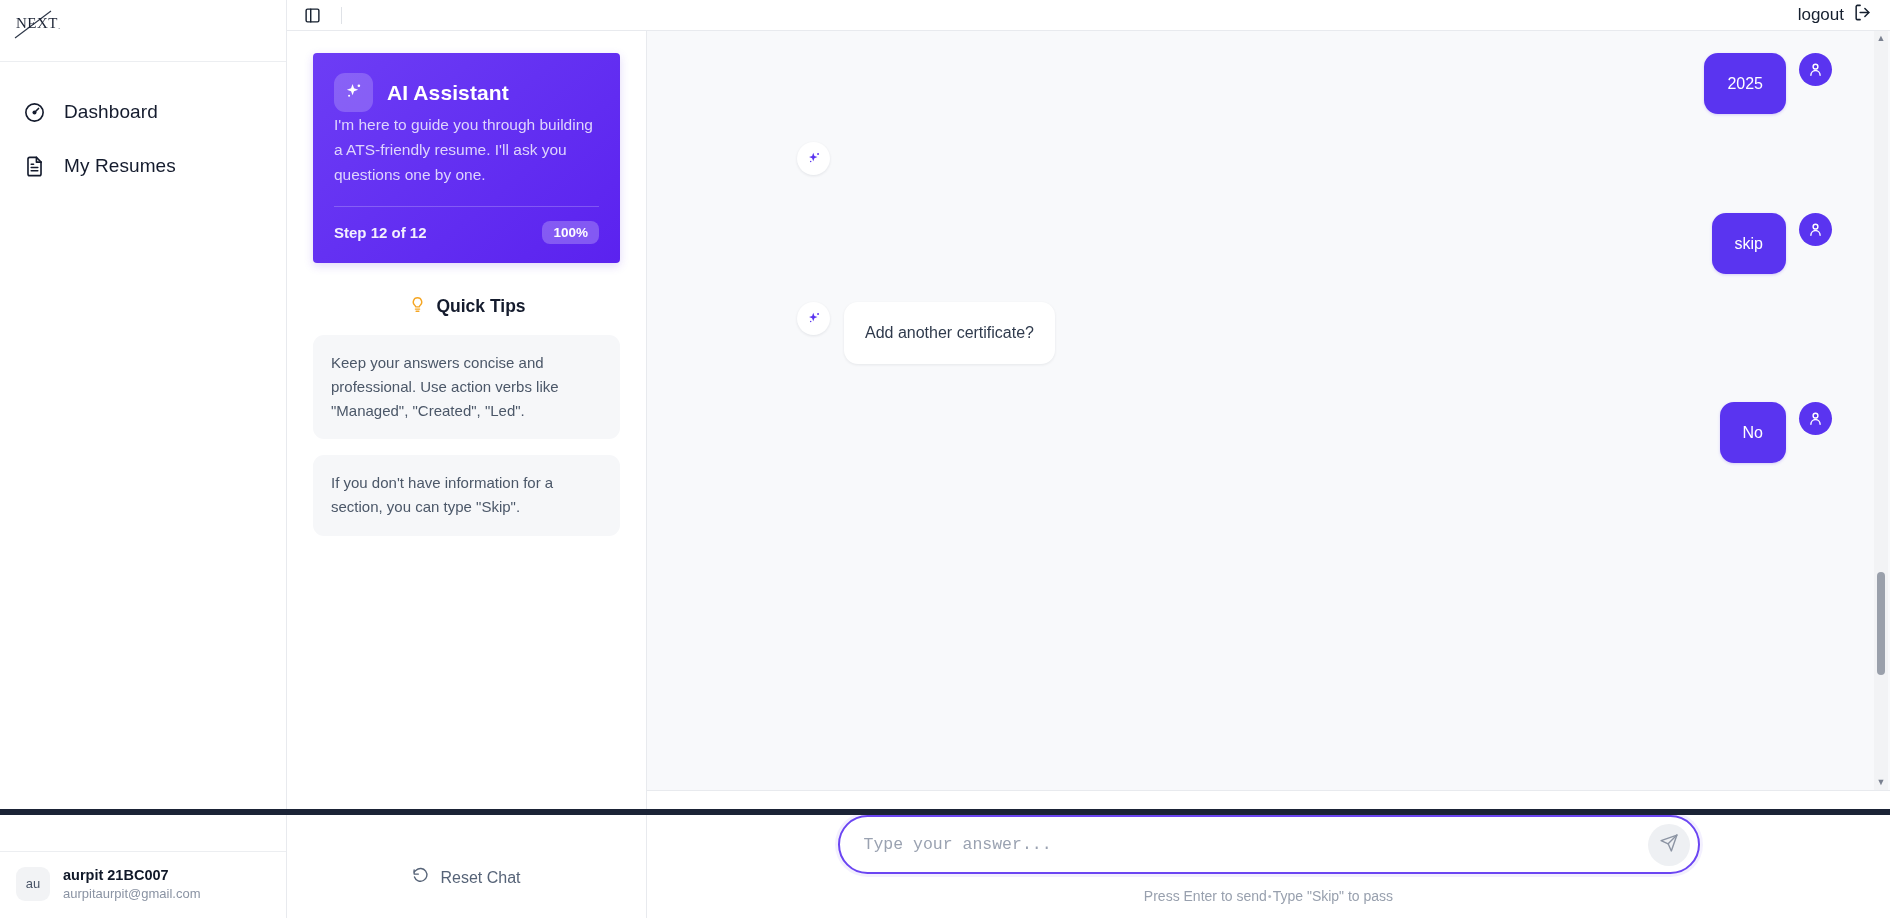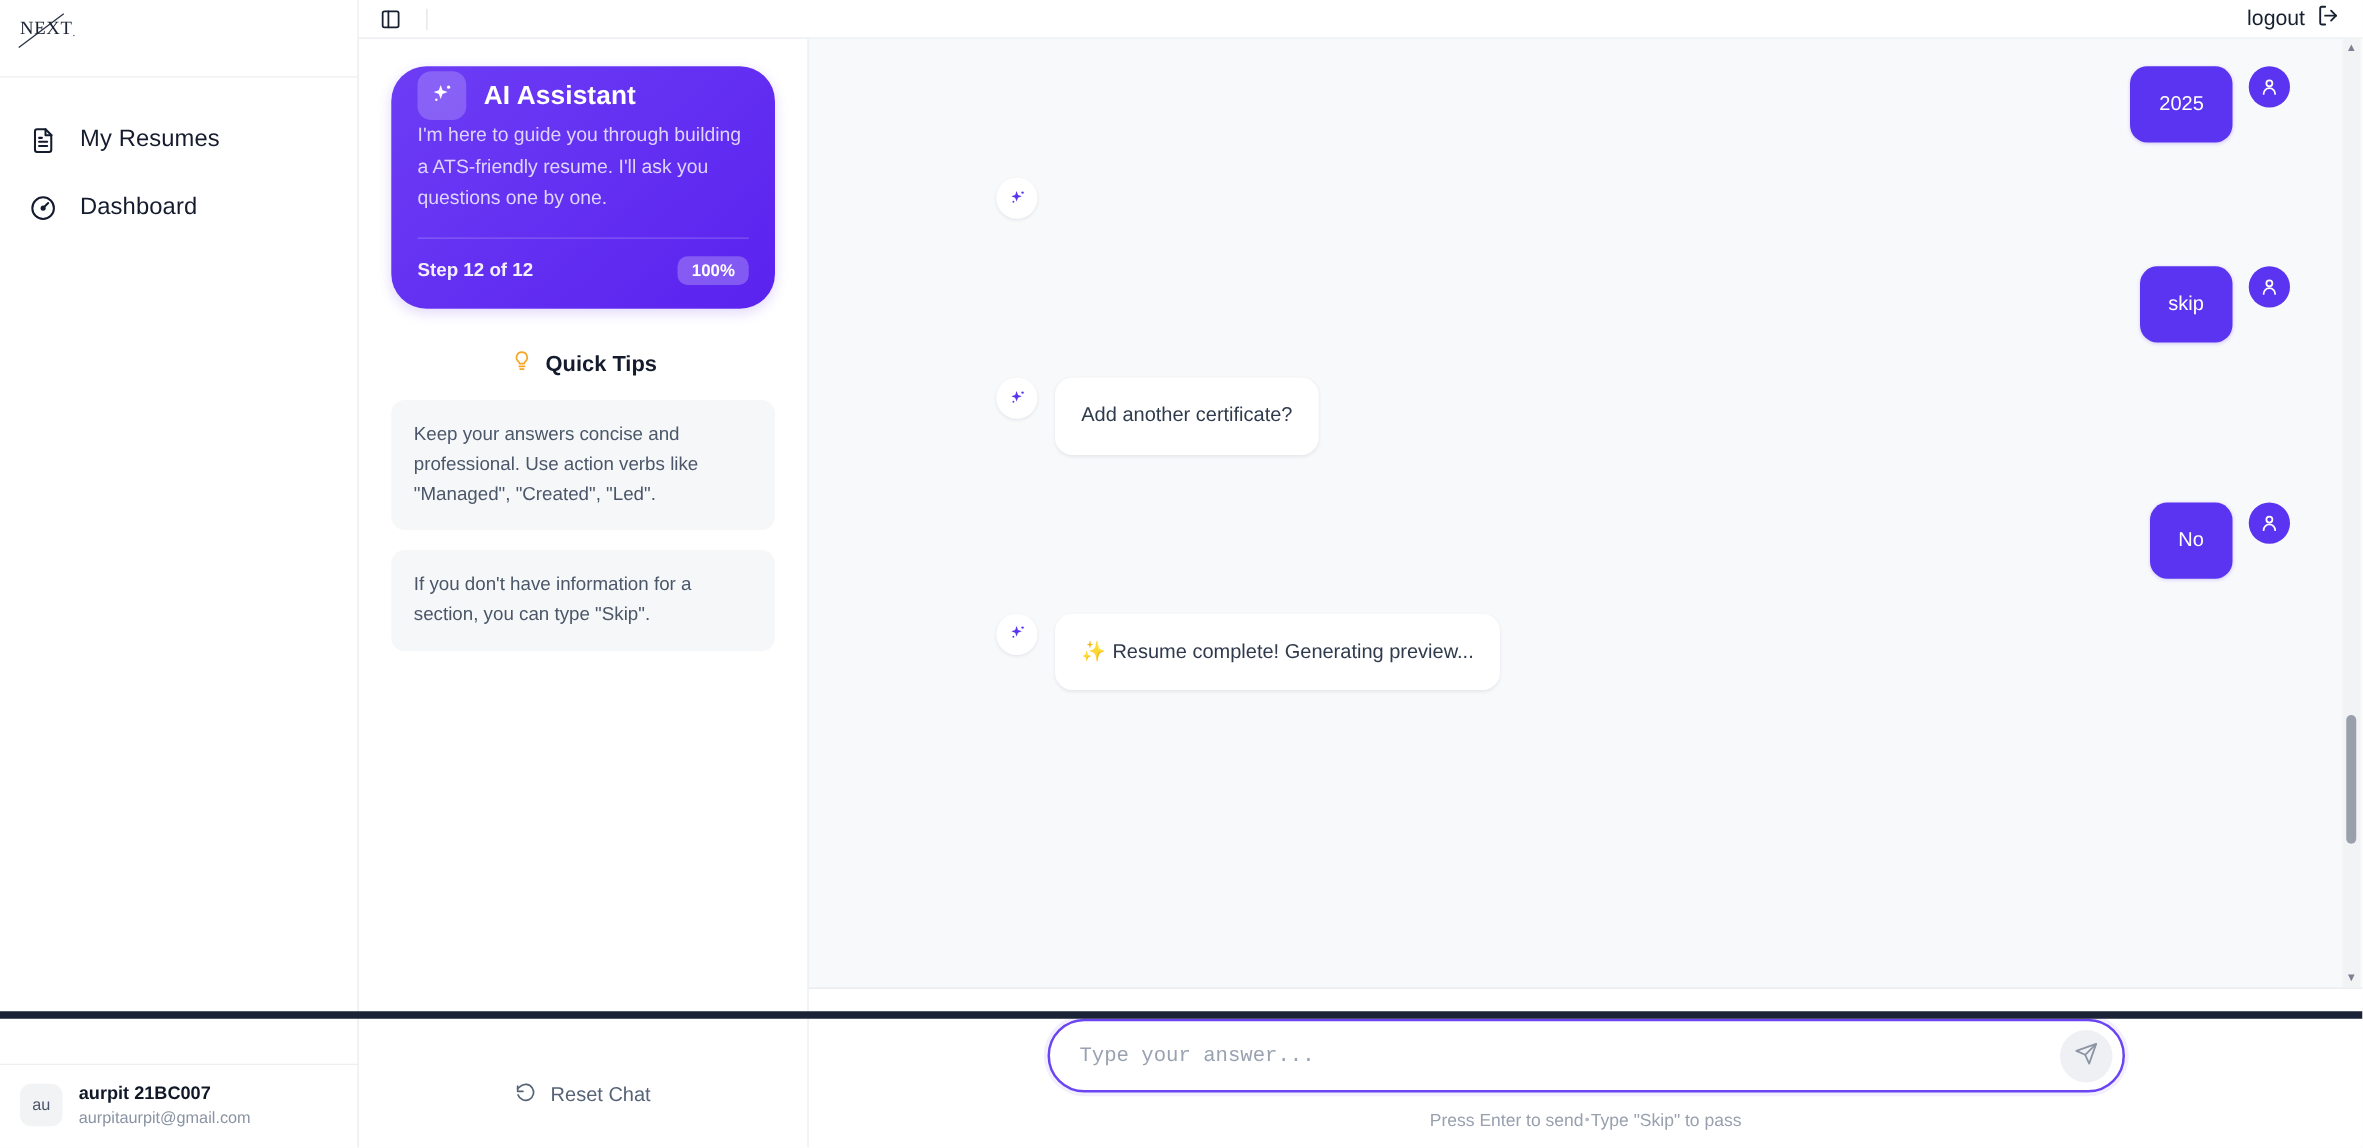--- a/index.html
+++ b/index.html
@@ -166,8 +166,8 @@
   }
   .assist-card {
     background: linear-gradient(140deg, #6d3df5 0%, #6431f2 45%, #5b22ef 100%);
-    border-radius: 28px;
-    padding: 4px 21px 19px 21px;
+    border-radius: 4px;
+    padding: 20px 21px 19px 21px;
     color: #ffffff;
     box-shadow: 0 3px 10px rgba(90,40,230,0.18);
   }

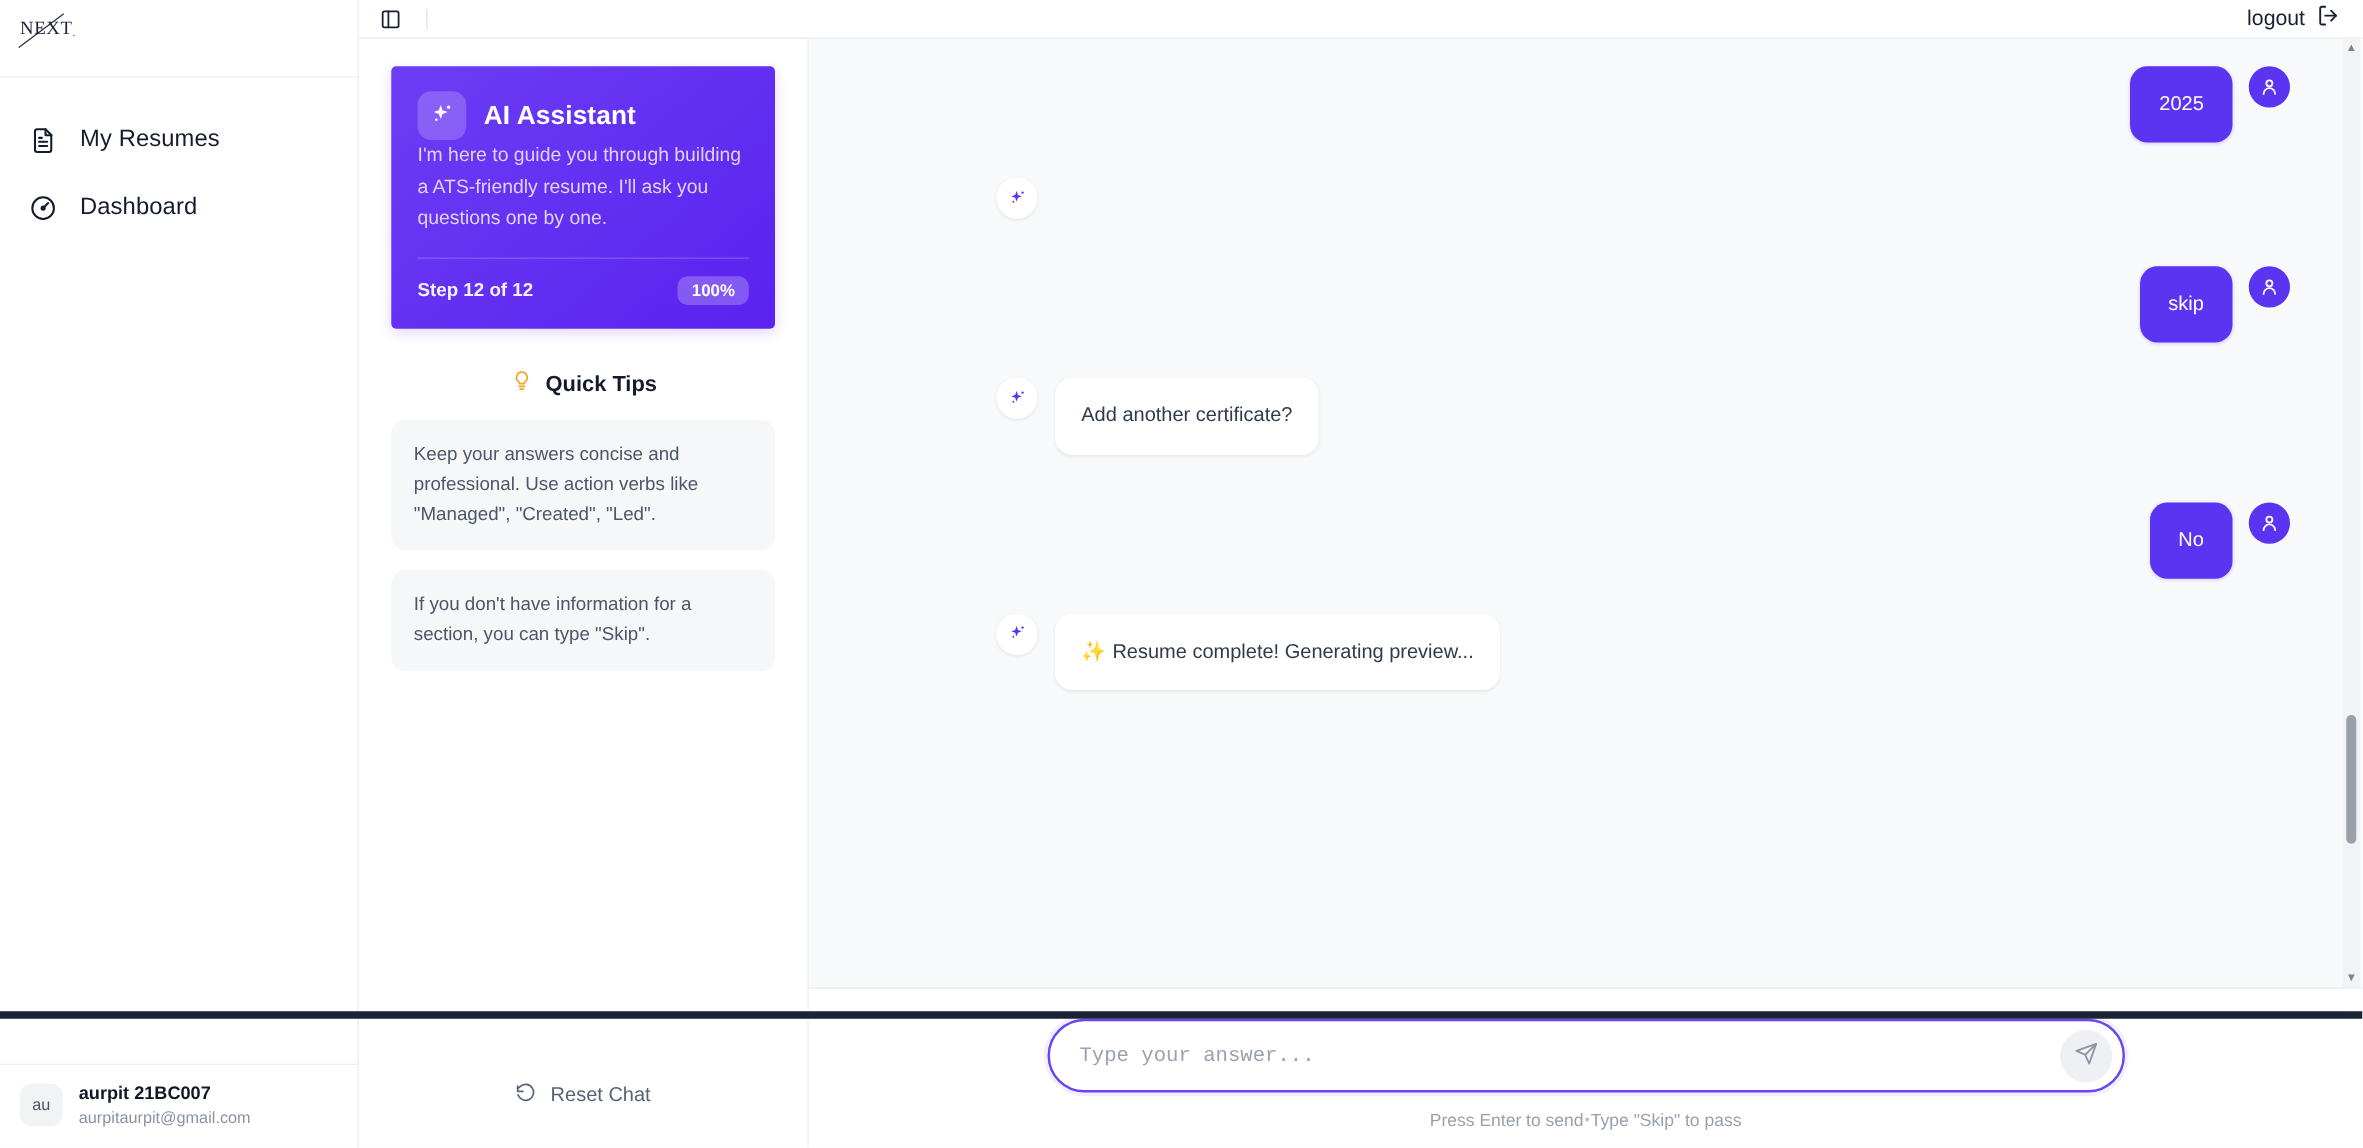--- a/index.html
+++ b/index.html
@@ -401,6 +401,16 @@
       <div class="nav-item">
         <span class="nav-icon">
           <svg width="23" height="23" viewBox="0 0 24 24" fill="none" stroke="currentColor" stroke-width="1.7" stroke-linecap="round" stroke-linejoin="round">
+            <circle cx="12" cy="12" r="9"></circle>
+            <circle cx="12" cy="12" r="2.1" fill="currentColor" stroke="none"></circle>
+            <line x1="13.3" y1="10.7" x2="16.2" y2="7.8"></line>
+          </svg>
+        </span>
+        <span class="nav-label">Dashboard</span>
+      </div>
+      <div class="nav-item">
+        <span class="nav-icon">
+          <svg width="23" height="23" viewBox="0 0 24 24" fill="none" stroke="currentColor" stroke-width="1.7" stroke-linecap="round" stroke-linejoin="round">
             <path d="M14 2.5H7a1.8 1.8 0 0 0-1.8 1.8v15.4A1.8 1.8 0 0 0 7 21.5h10a1.8 1.8 0 0 0 1.8-1.8V7.3z"></path>
             <polyline points="14,2.5 14,7.5 19,7.5"></polyline>
             <line x1="8.6" y1="13" x2="15.4" y2="13"></line>
@@ -409,16 +419,6 @@
           </svg>
         </span>
         <span class="nav-label">My Resumes</span>
-      </div>
-      <div class="nav-item">
-        <span class="nav-icon">
-          <svg width="23" height="23" viewBox="0 0 24 24" fill="none" stroke="currentColor" stroke-width="1.7" stroke-linecap="round" stroke-linejoin="round">
-            <circle cx="12" cy="12" r="9"></circle>
-            <circle cx="12" cy="12" r="2.1" fill="currentColor" stroke="none"></circle>
-            <line x1="13.3" y1="10.7" x2="16.2" y2="7.8"></line>
-          </svg>
-        </span>
-        <span class="nav-label">Dashboard</span>
       </div>
     </nav>
 

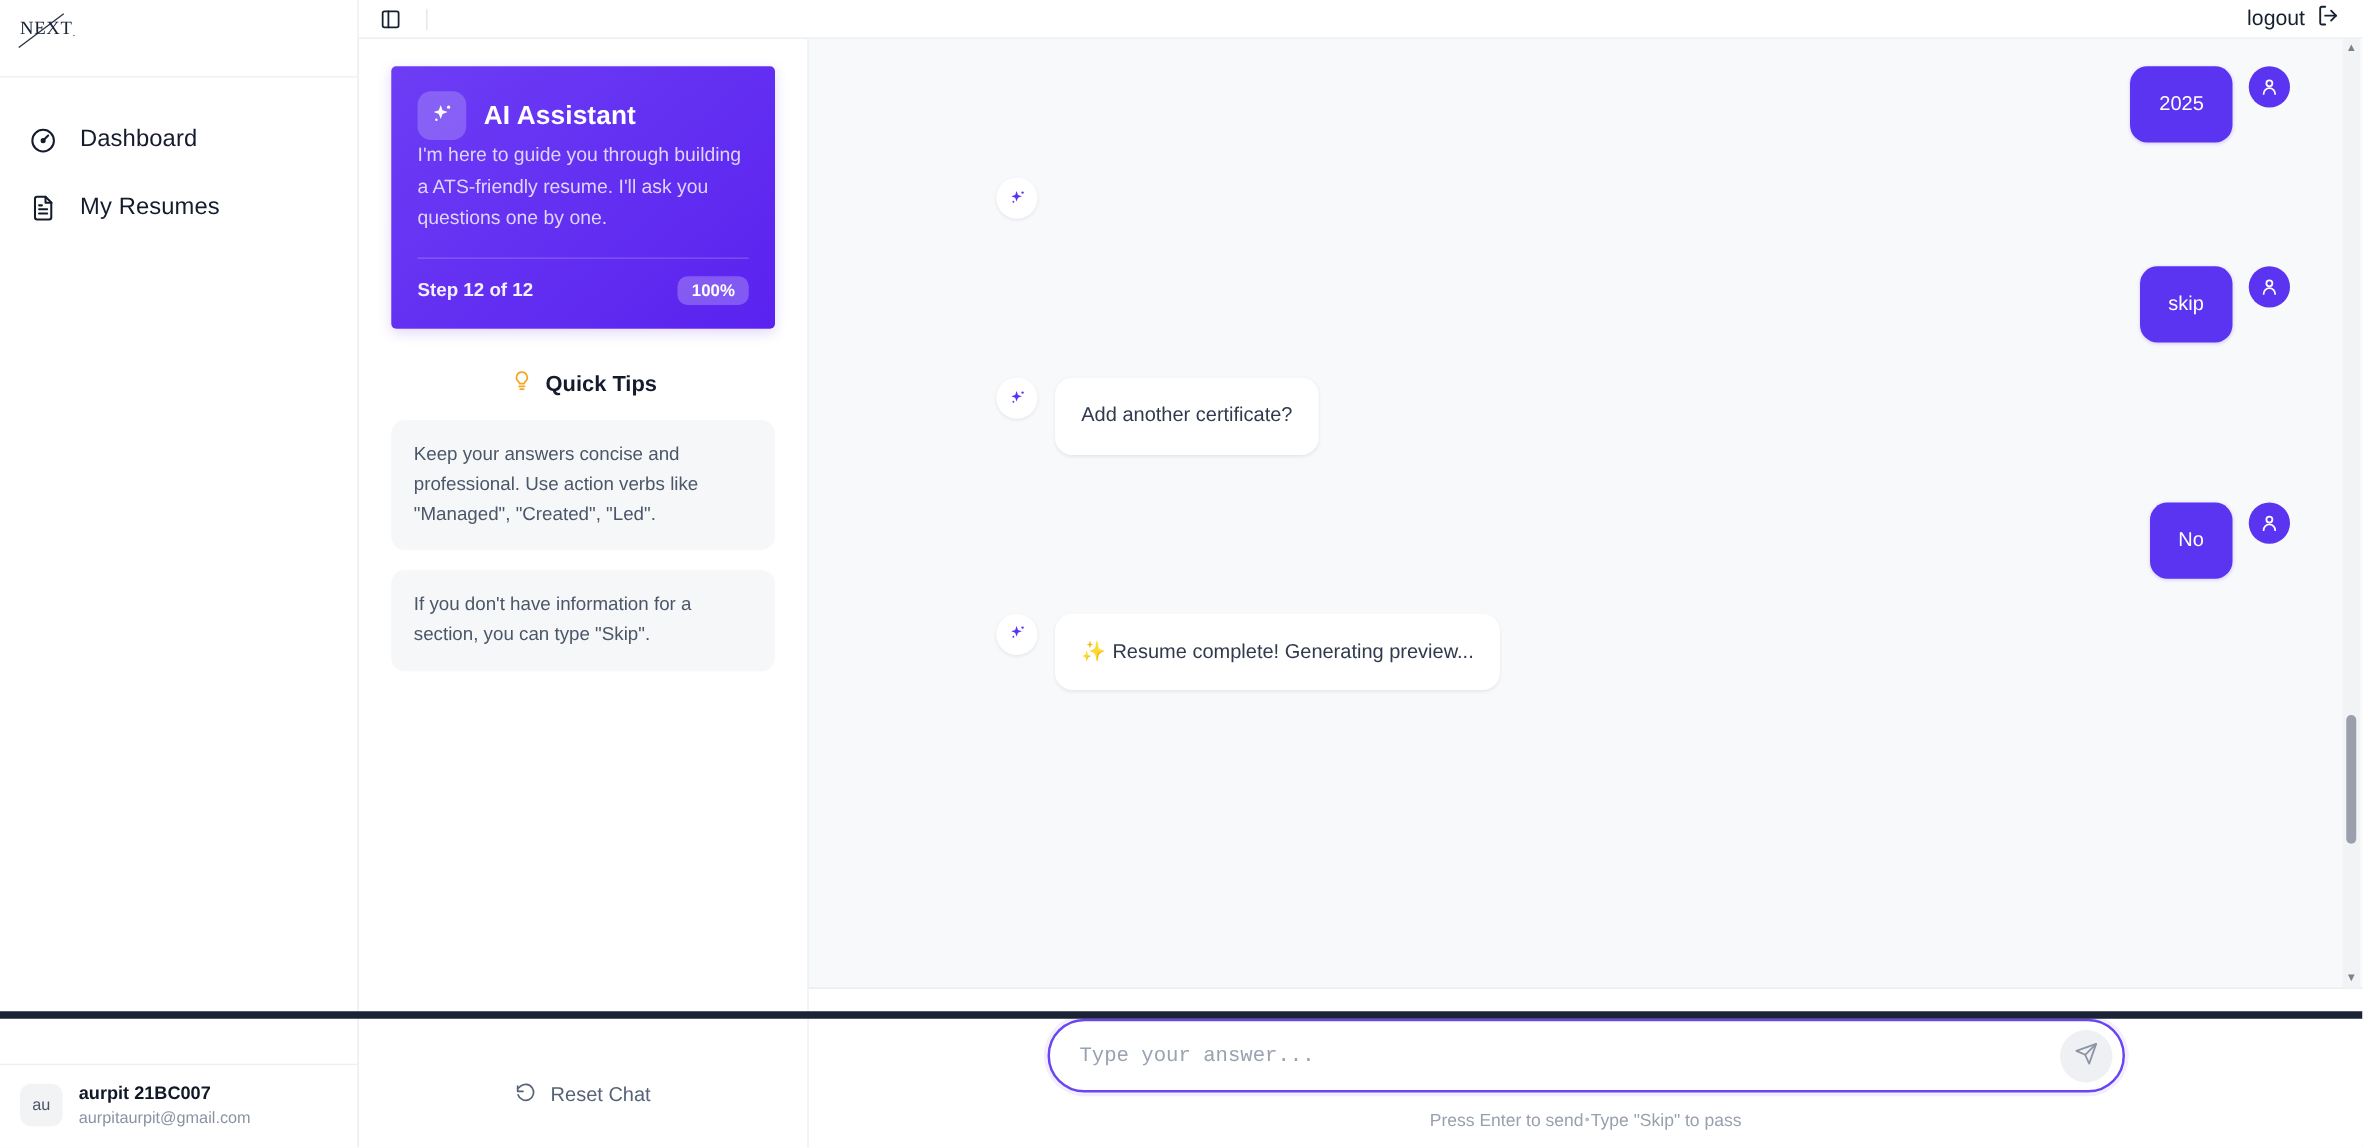--- a/index.html
+++ b/index.html
@@ -573,18 +573,6 @@
 
           <div class="gap-4"></div>
 
-          <div class="msg-row bot">
-            <div class="ava bot">
-              <svg width="18" height="18" viewBox="0 0 24 24" fill="#5a34f0">
-                <path d="M11 3.8l1.5 4.1 4.1 1.5-4.1 1.5L11 15l-1.5-4.1L5.4 9.4l4.1-1.5z"></path>
-                <circle cx="17.4" cy="5.4" r="1.25"></circle>
-                <circle cx="7.6" cy="15.2" r="1"></circle>
-              </svg>
-            </div>
-            <div class="bubble bot">
-              <span class="emoji">✨</span><span>Resume complete! Generating preview...</span>
-            </div>
-          </div>
 
           <div class="gap-4"></div>
 

